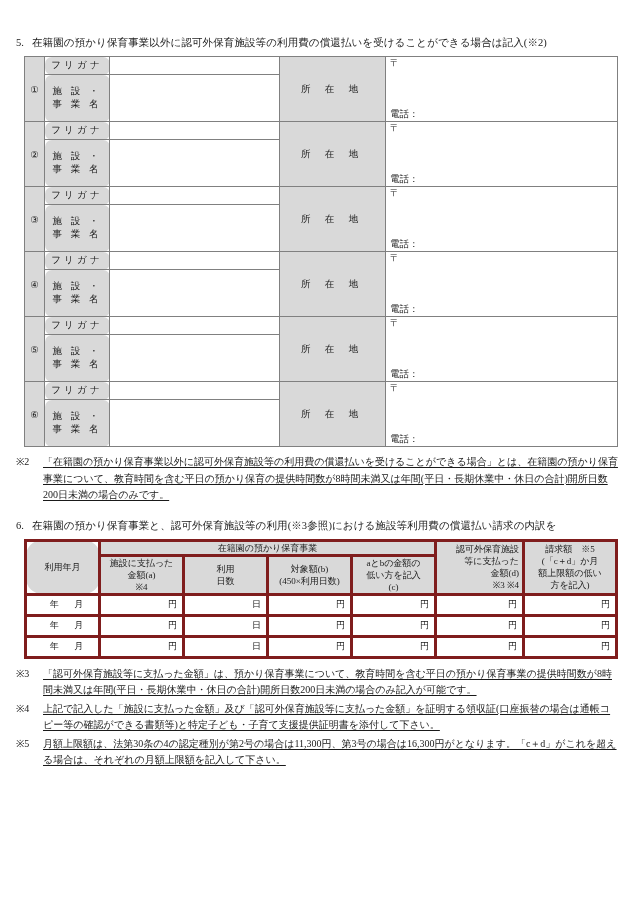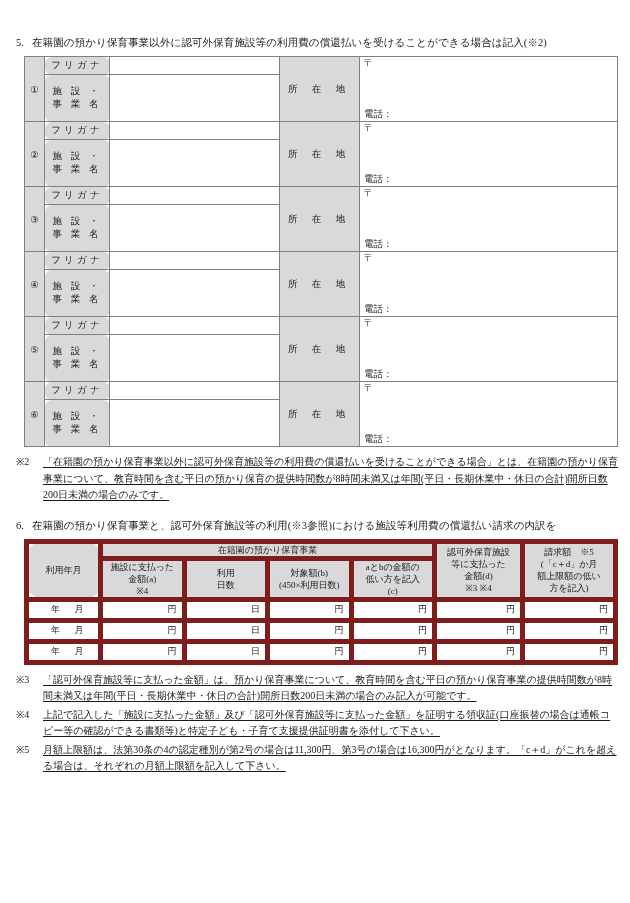--- a/index.html
+++ b/index.html
@@ -71,7 +71,7 @@
   }
   .c-in { width: 170px; background: #ffffff; }
   .c-loc {
-    width: 80px;
+    width: 106px;
     background: #d9d9d9;
     text-align: center;
   }

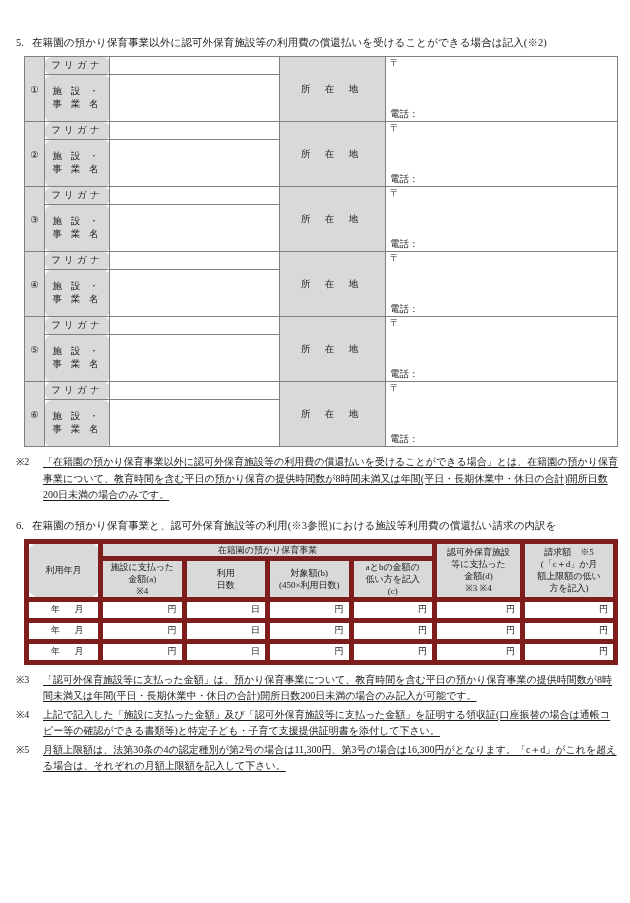--- a/index.html
+++ b/index.html
@@ -125,7 +125,7 @@
     table-layout: fixed;
   }
   table.t2 th, table.t2 td {
-    border: 5px solid #7f1d1d;
+    border: 3px solid #7f1d1d;
     font-size: 9px;
     padding: 0 3px;
   }

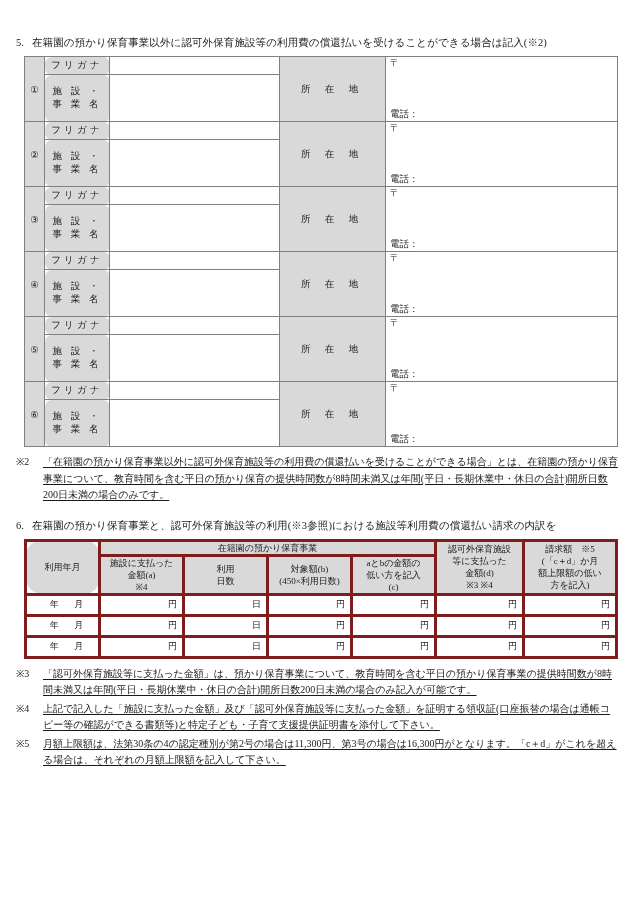--- a/index.html
+++ b/index.html
@@ -140,7 +140,7 @@
   .h-days { width: 52px; }
   .h-b    { width: 98px; }
   .h-c    { width: 90px; }
-  .h-d    { width: 88px; }
+  .h-d    { width: 88px; text-align: right; }
   .h-e    { width: 93px; }
 
   table.t2 td {

